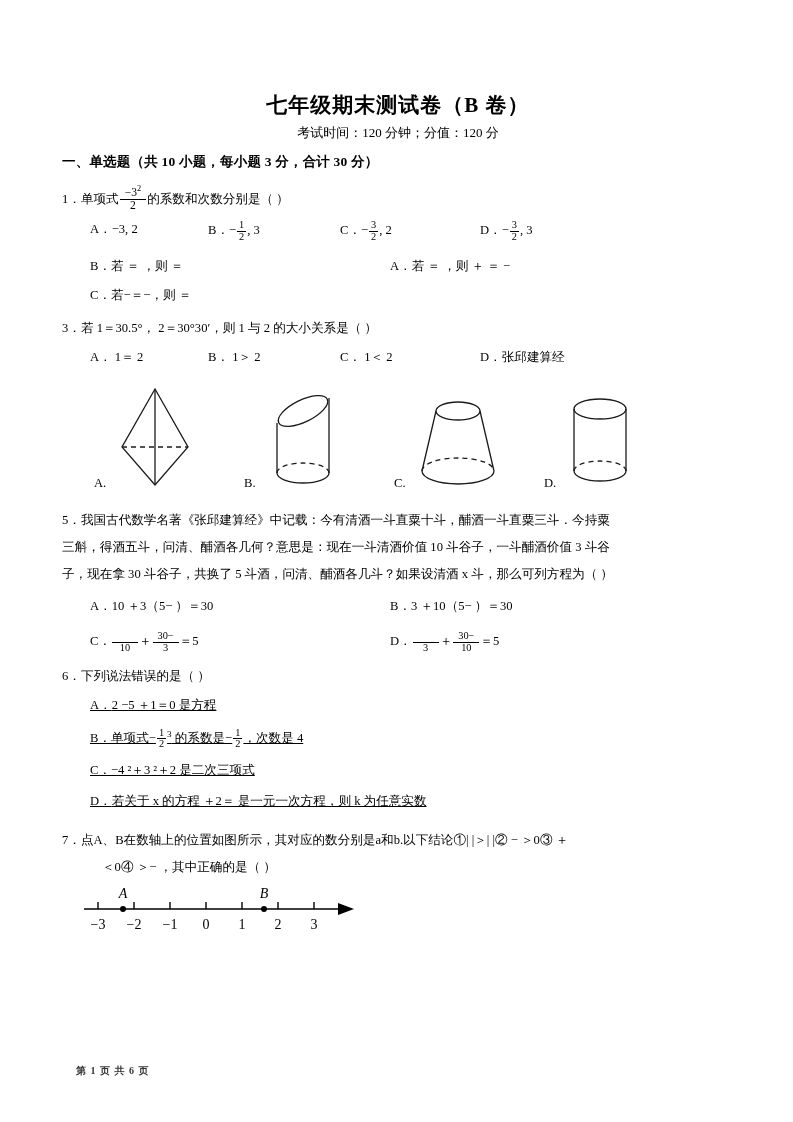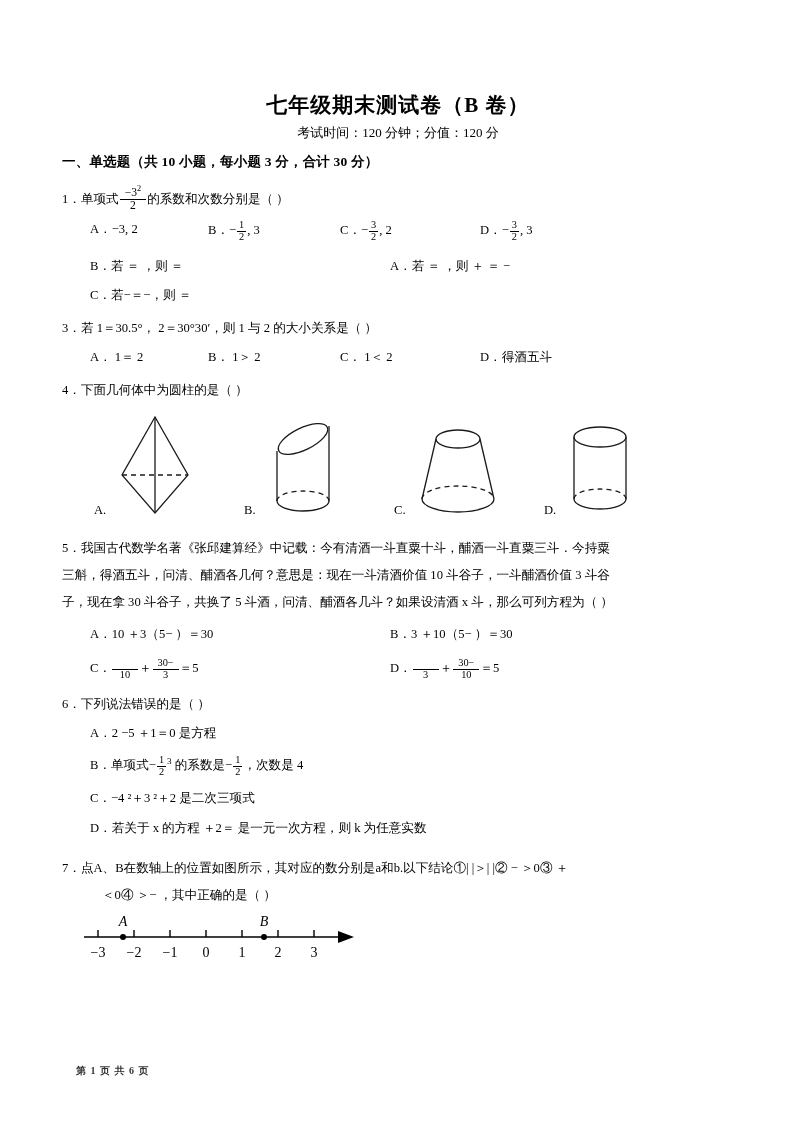--- a/index.html
+++ b/index.html
@@ -234,7 +234,7 @@
           <div class="opt"><span>A．</span><span>  1＝  2</span></div>
           <div class="opt"><span>B．</span><span>  1＞  2</span></div>
           <div class="opt"><span>C．</span><span>  1＜  2</span></div>
-          <div class="opt"><span>D．</span><span>得酒五斗</span></div>
+          <div class="opt"><span>D．</span><span>张邱建算经</span></div>
         </div>
       </div>
     </div>

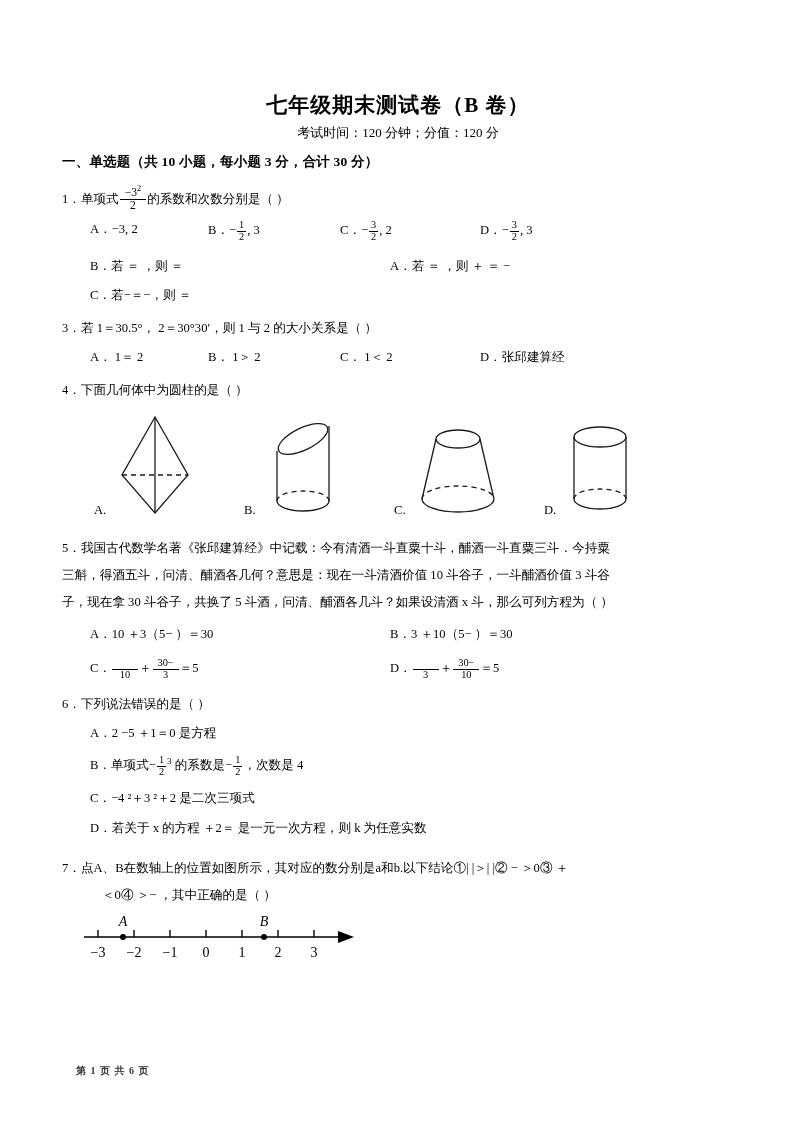--- a/index.html
+++ b/index.html
@@ -240,9 +240,6 @@
     </div>
 
     <div class="q">
-      <div class="q-stem">
-        <span>4．</span><span>下面几何体中为圆柱的是（  ）</span>
-      </div>
       <div class="figures">
 
         <div class="fig-cell">

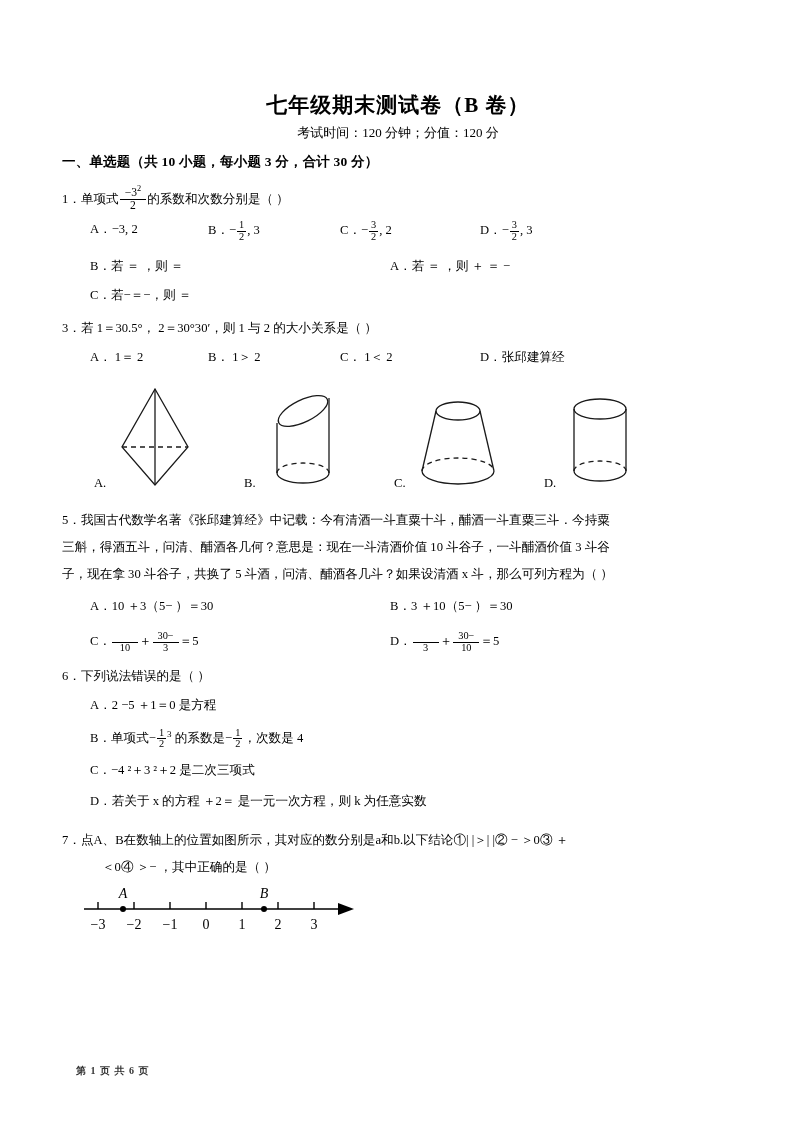--- a/index.html
+++ b/index.html
@@ -105,7 +105,7 @@
   .opts.two .opt:nth-child(1) { width: 300px; padding-left: 28px; }
   .opts.two .opt:nth-child(2) { width: 300px; }
   
-  .opts.stack .opt { padding-left: 28px; margin-top: 11px; }
+  .opts.stack .opt { padding-left: 28px; margin-top: 11px; text-decoration: underline; }
   .opts.stack .opt:first-child { margin-top: 0; }
 
   

